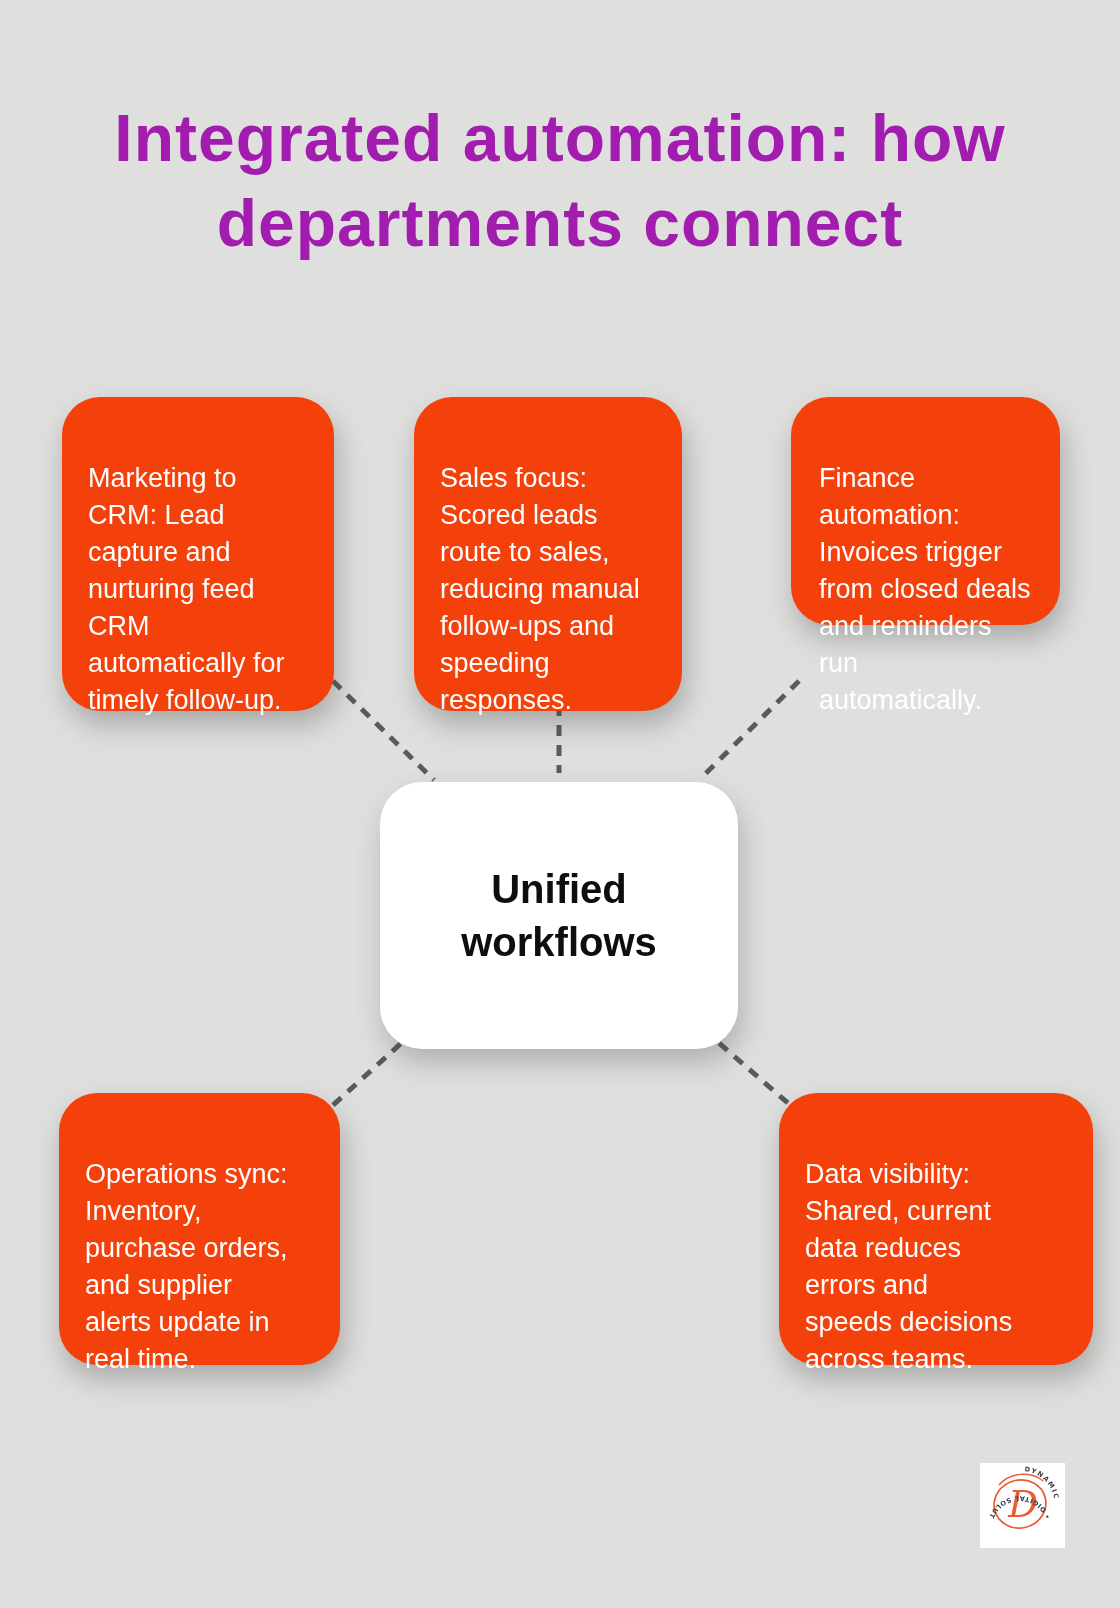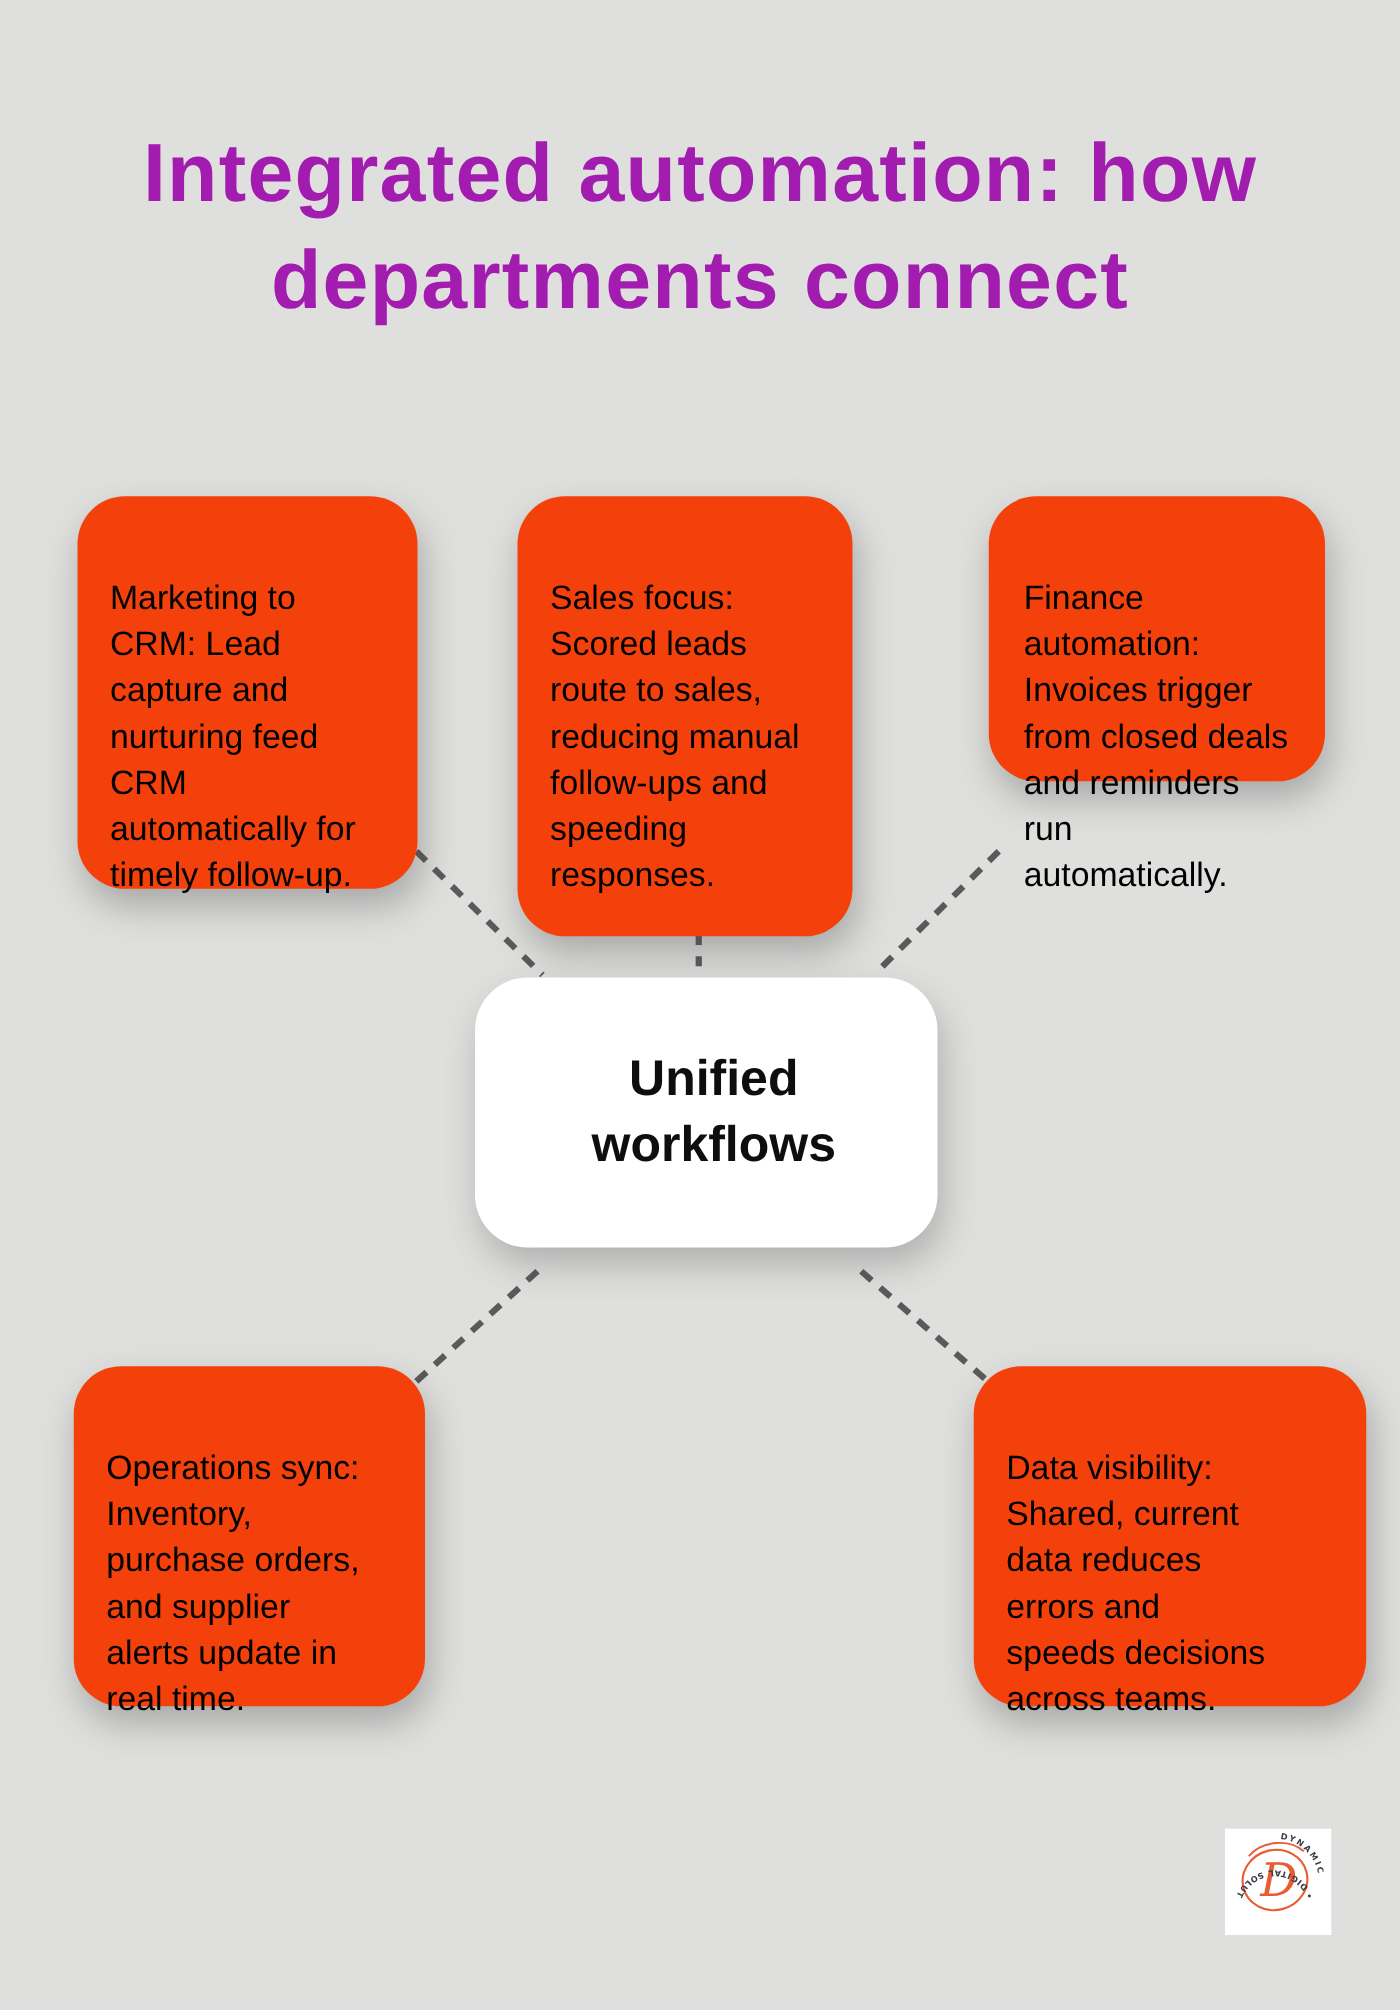--- a/index.html
+++ b/index.html
@@ -31,7 +31,7 @@
     border-radius: 38px;
     box-sizing: border-box;
     padding: 26px 24px 24px 26px;
-    color: #000000;
+    color: #ffffff;
     font-size: 27px;
     line-height: 37px;
     white-space: pre-line;

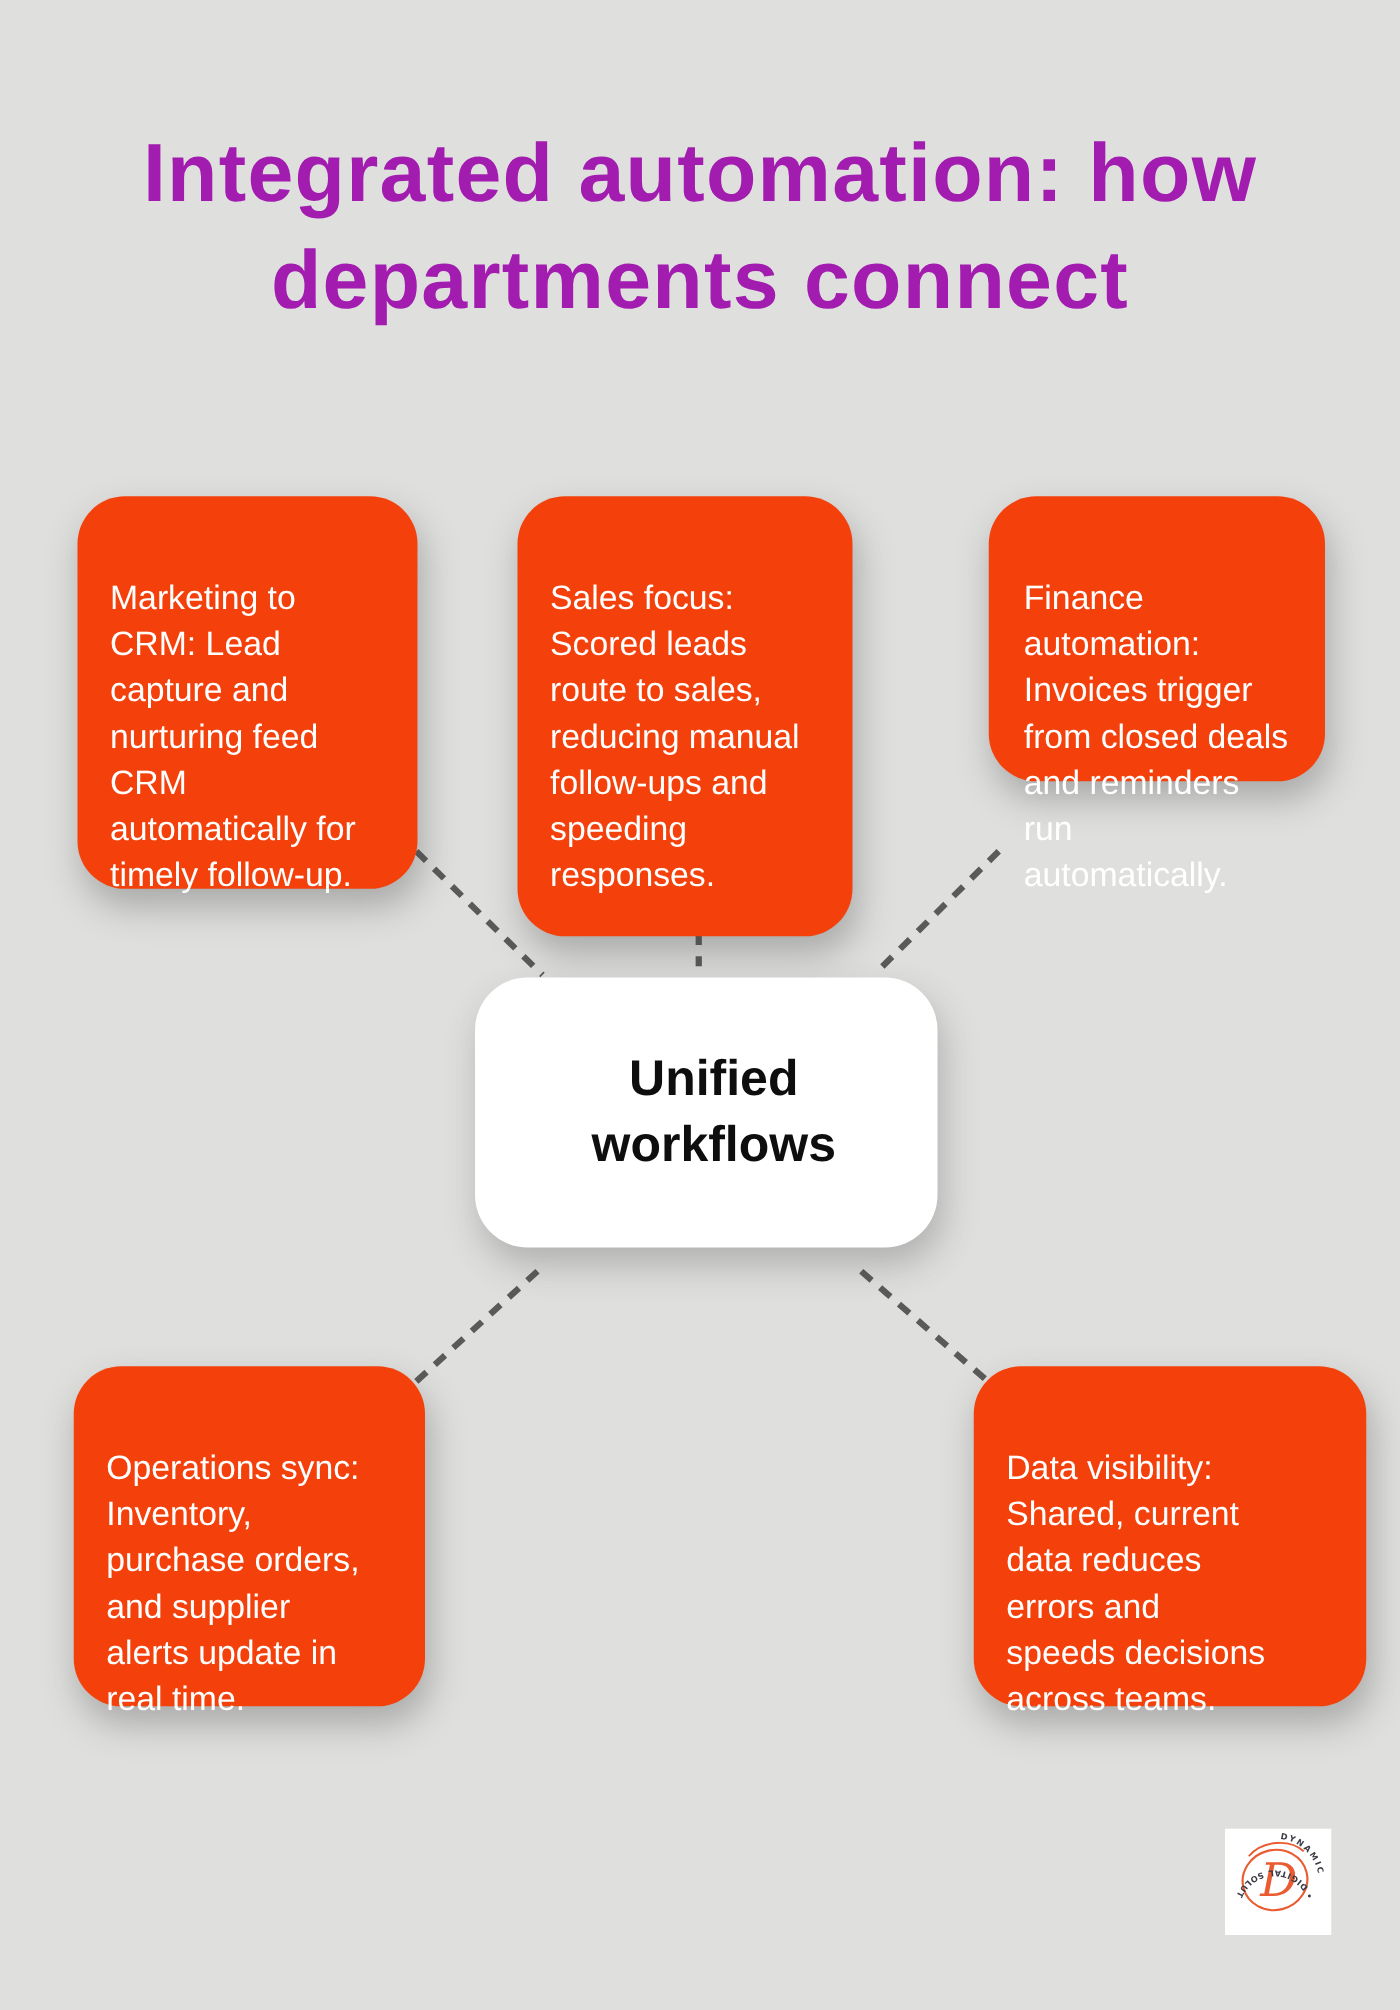--- a/index.html
+++ b/index.html
@@ -38,7 +38,7 @@
     box-shadow: 4px 14px 28px rgba(70, 70, 70, 0.35);
   }
   #node-marketing  { left: 62px;  top: 397px;  width: 272px; height: 314px; }
-  #node-sales      { left: 414px; top: 397px;  width: 268px; height: 352px; }
+  #node-sales      { left: 414px; top: 397px;  width: 268px; height: 314px; }
   #node-finance    { left: 791px; top: 397px;  width: 269px; height: 228px; padding-left: 28px; }
   #node-operations { left: 59px;  top: 1093px; width: 281px; height: 272px; }
   #node-data       { left: 779px; top: 1093px; width: 314px; height: 272px; }

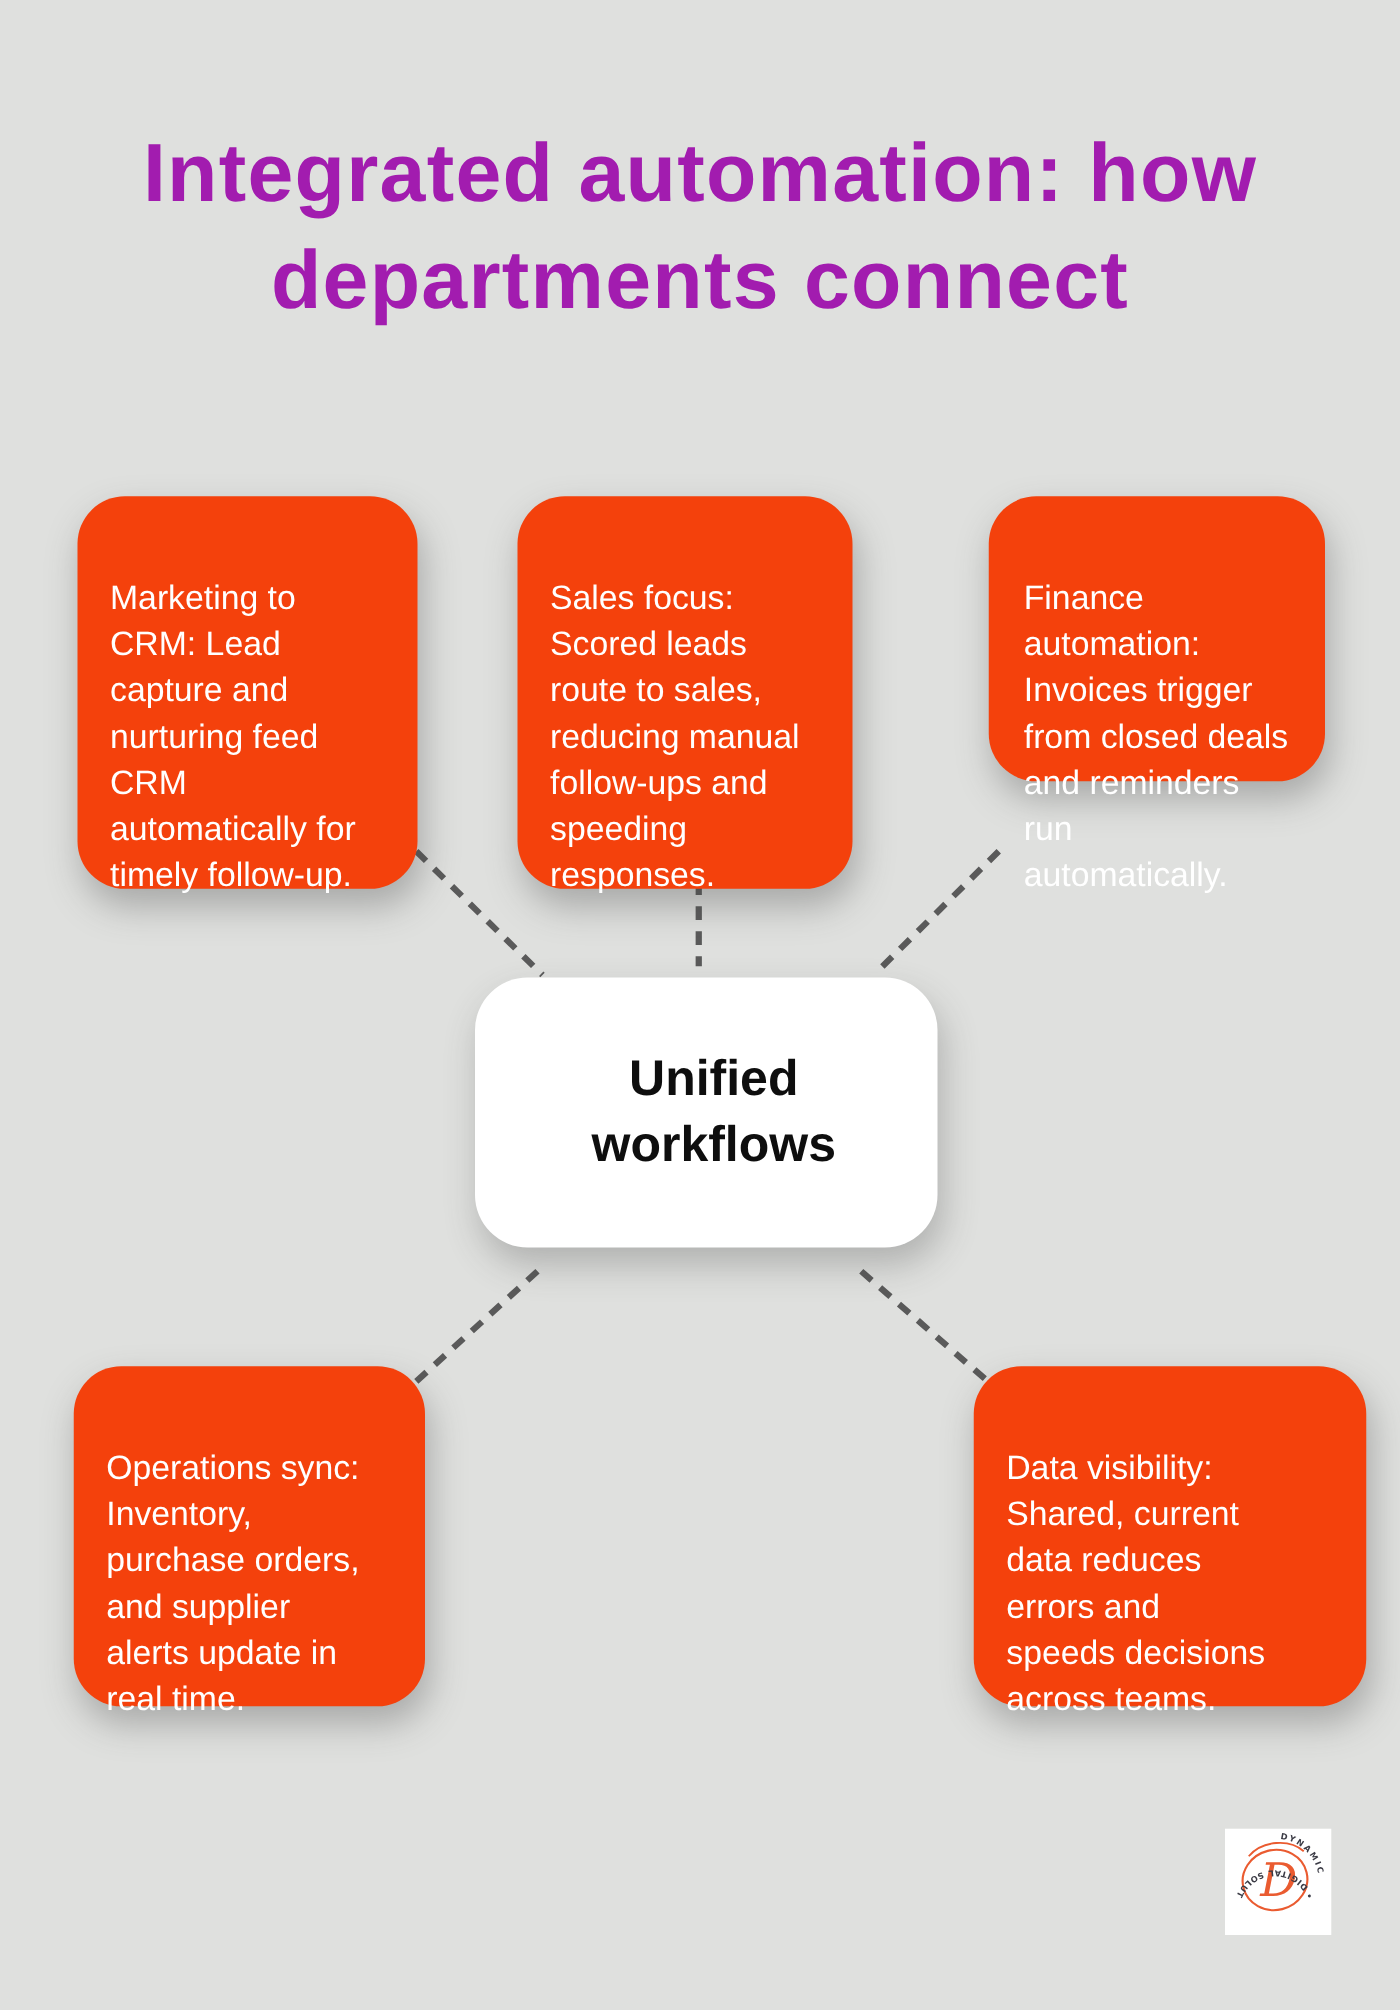--- a/index.html
+++ b/index.html
@@ -45,7 +45,7 @@
   .center-node {
     position: absolute;
     left: 380px; top: 782px;
-    width: 358px; height: 216px;
+    width: 358px; height: 267px;
     background: #ffffff;
     border-radius: 42px;
     display: flex;
@@ -58,7 +58,6 @@
     color: #0e0e0e;
     white-space: pre-line;
     box-shadow: 4px 14px 28px rgba(70, 70, 70, 0.30);
-    padding-left: 12px;
   }
   .logo {
     position: absolute;

